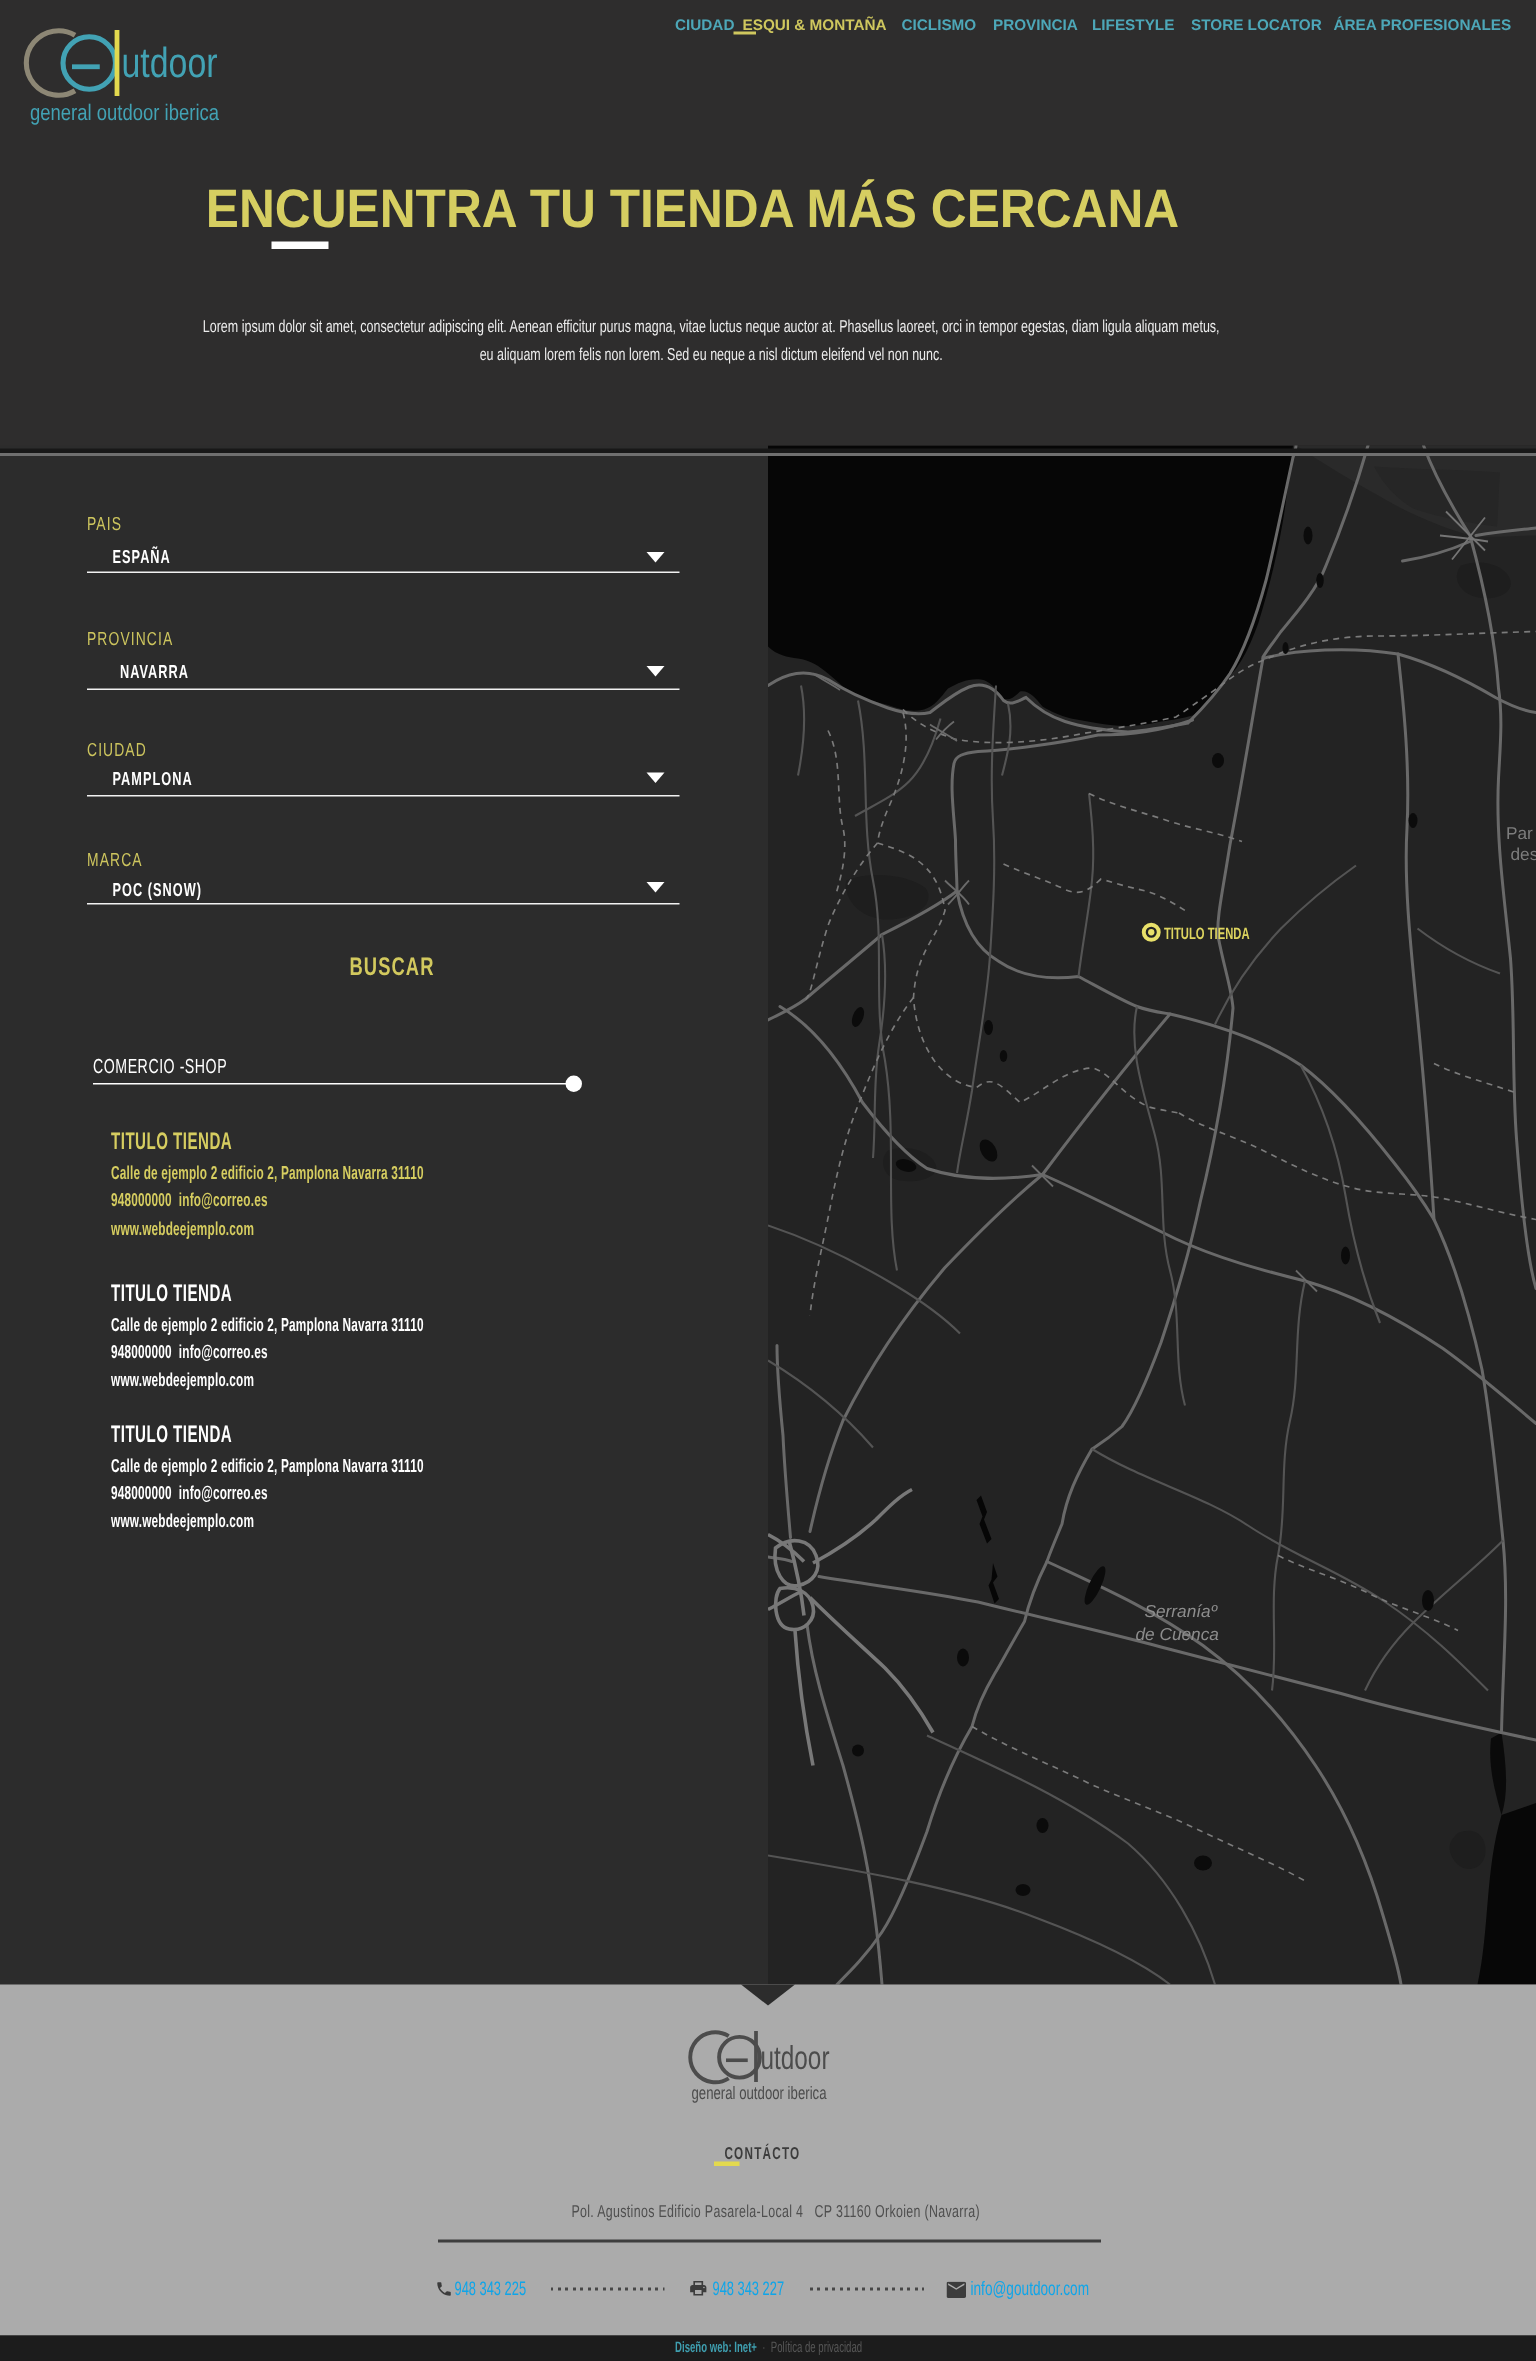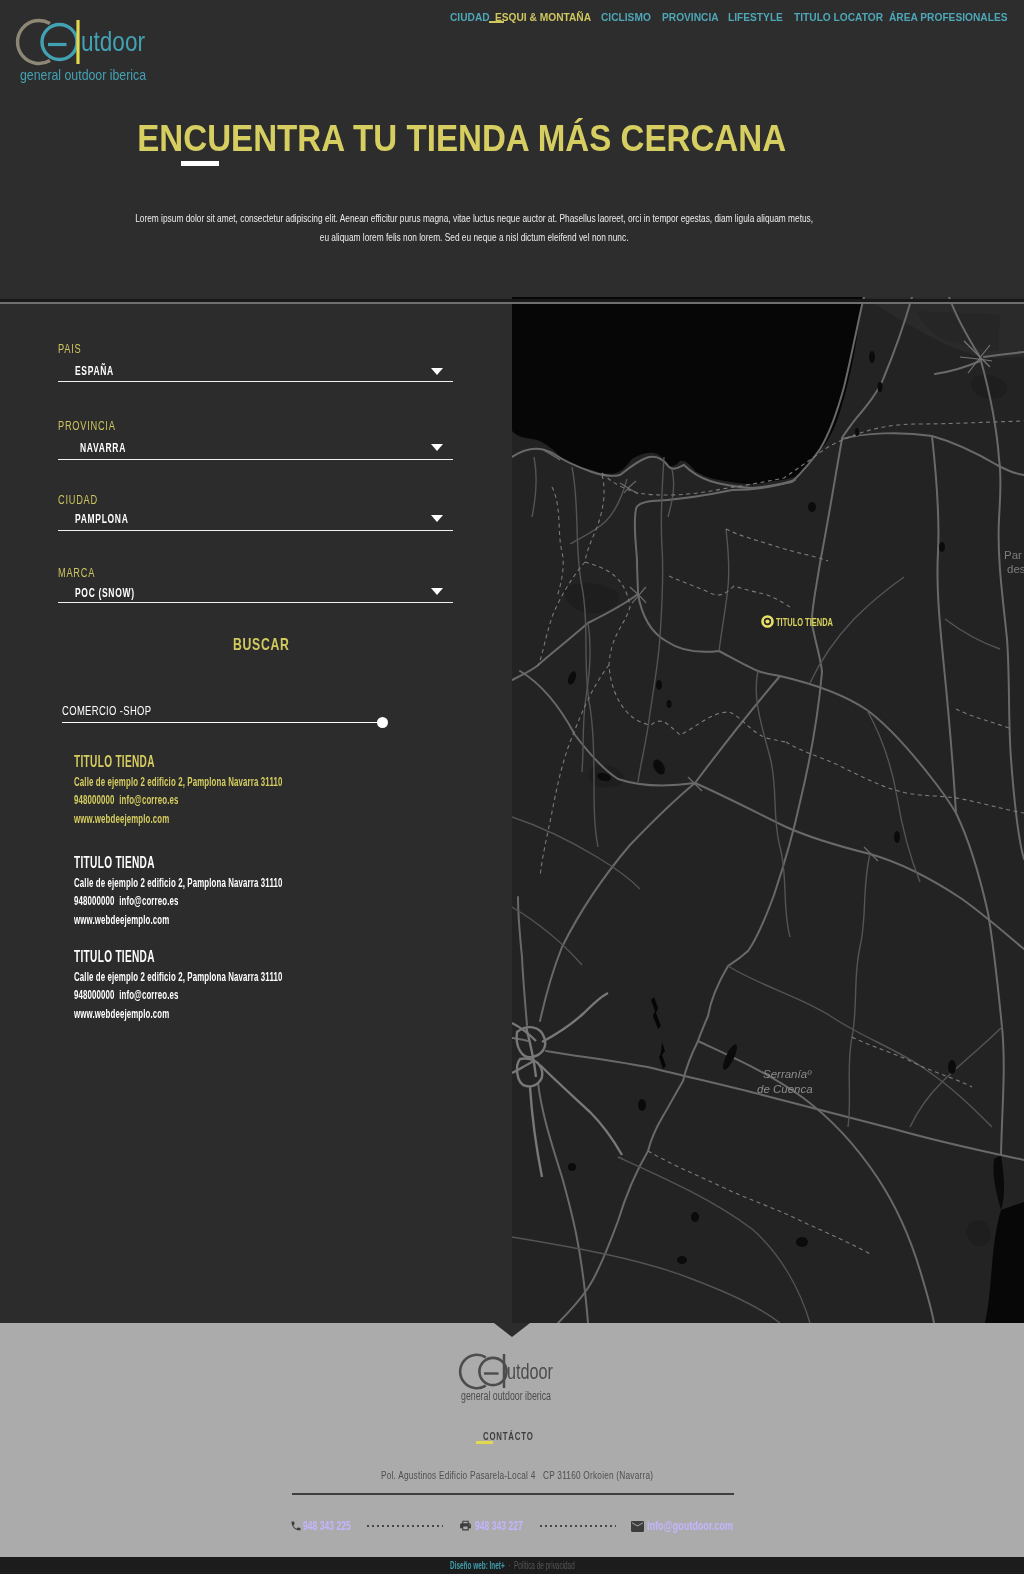--- a/index.html
+++ b/index.html
@@ -37,7 +37,7 @@
   <span class="nav-item" style="left:601px;">CICLISMO</span>
   <span class="nav-item" style="left:662px;">PROVINCIA</span>
   <span class="nav-item" style="left:728px;">LIFESTYLE</span>
-  <span class="nav-item" style="left:794px;">TITULO LOCATOR</span>
+  <span class="nav-item" style="left:794px;">STORE LOCATOR</span>
   <span class="nav-item" style="left:889px;">ÁREA PROFESIONALES</span>
 
   <div class="abs" style="left:0; top:118px; width:924px; text-align:center;">

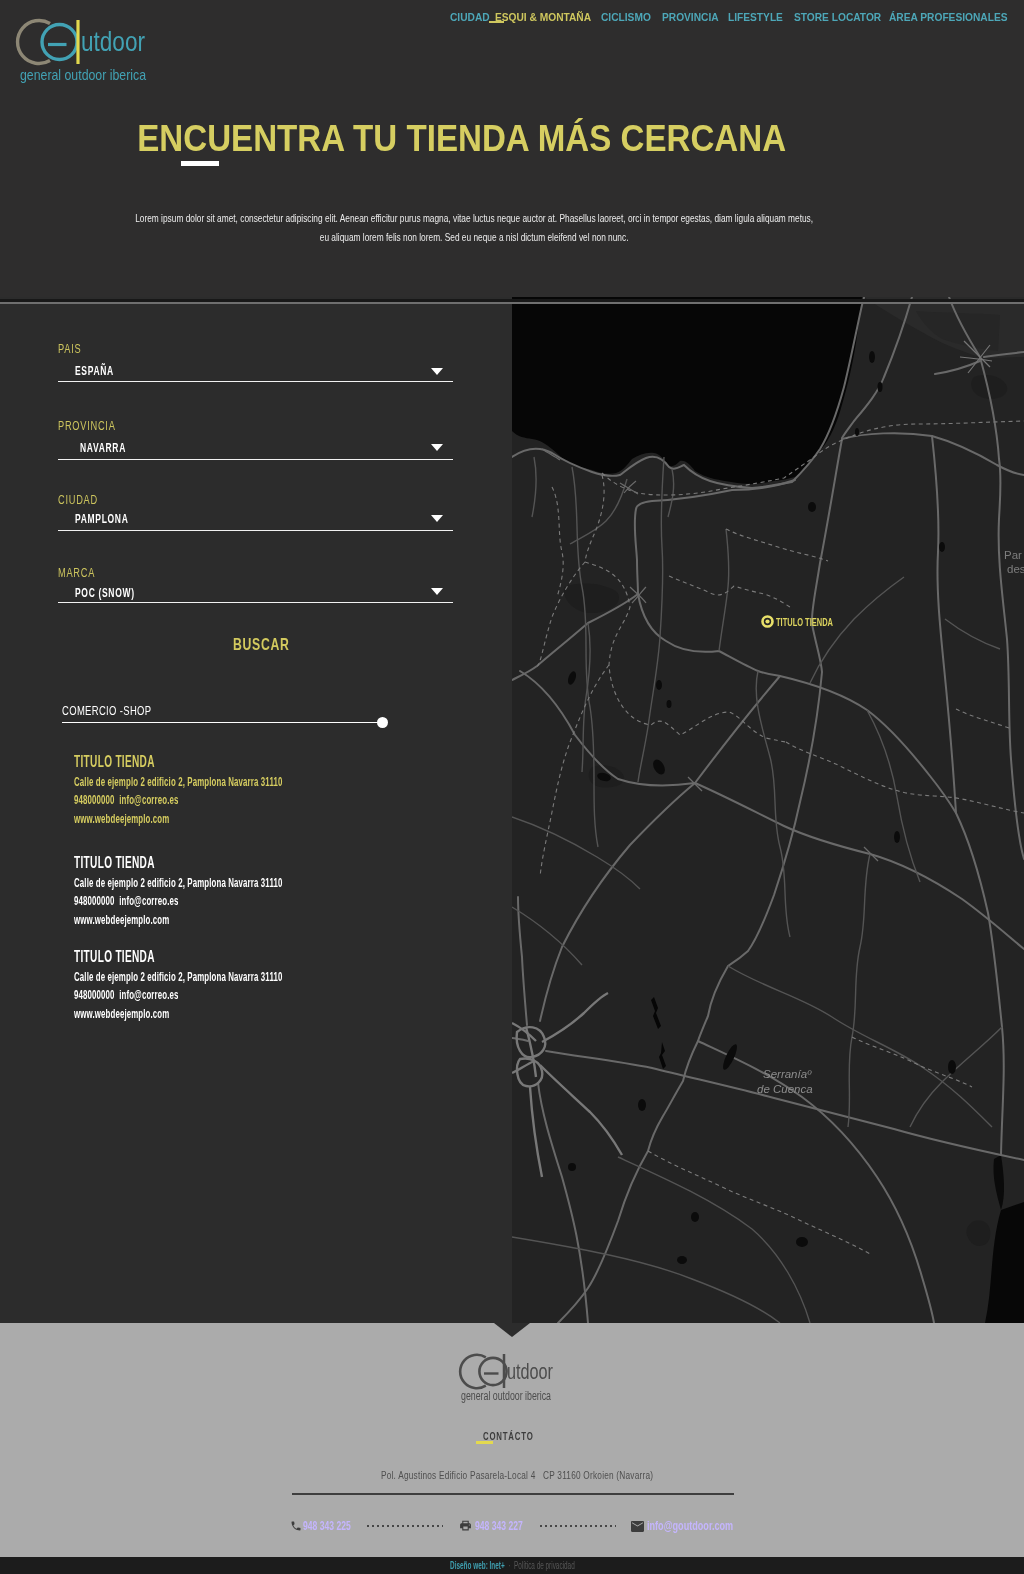--- a/index.html
+++ b/index.html
@@ -263,7 +263,7 @@
 
 <div class="abs" style="left:292px; top:1493px; width:442px; height:2px; background:#3e3e3e;"></div>
 
-<div class="abs" style="left:290px; top:1518px; width:446px; height:16px; color:#c4b5fd; font-size:13px; font-weight:bold;">
+<div class="abs" style="left:290px; top:1518px; width:446px; height:16px; color:#0ea5e9; font-size:13px; font-weight:normal;">
   <svg class="abs" style="left:0; top:2px;" width="12" height="12" viewBox="0 0 24 24">
       <path fill="#3c3c3c" d="M6.6 10.8c1.4 2.8 3.8 5.1 6.6 6.6l2.2-2.2c.3-.3.7-.4 1-.2 1.1.4 2.3.6 3.6.6.6 0 1 .4 1 1V20c0 .6-.4 1-1 1C10.6 21 3 13.4 3 4c0-.6.4-1 1-1h3.5c.6 0 1 .4 1 1 0 1.2.2 2.4.6 3.6.1.3 0 .7-.2 1l-2.3 2.2z"></path>
     </svg>

